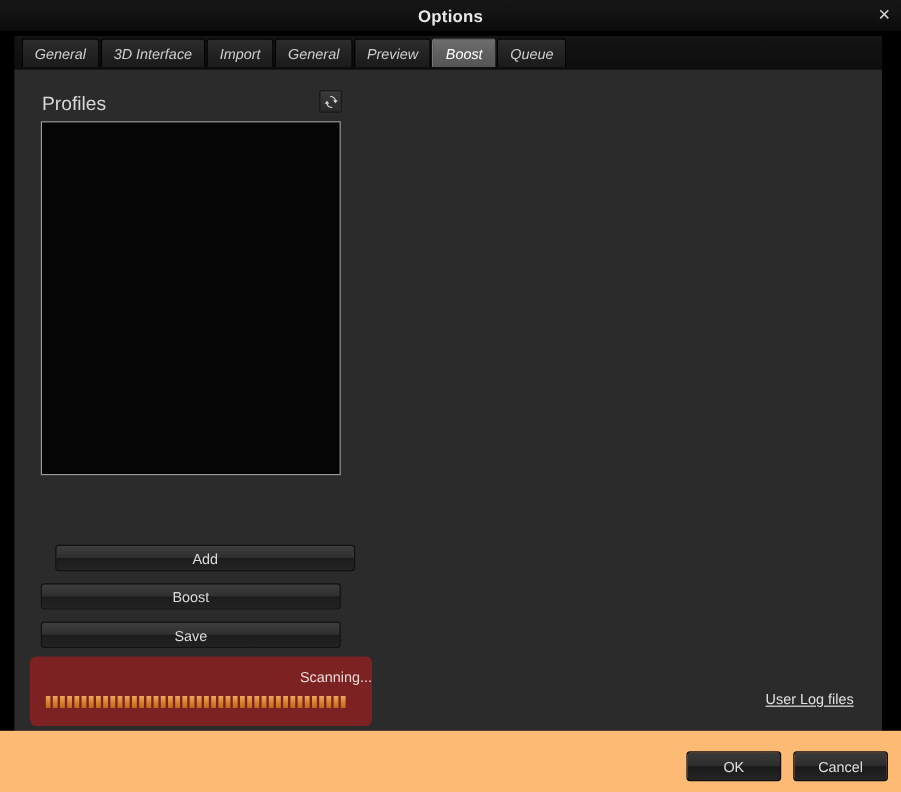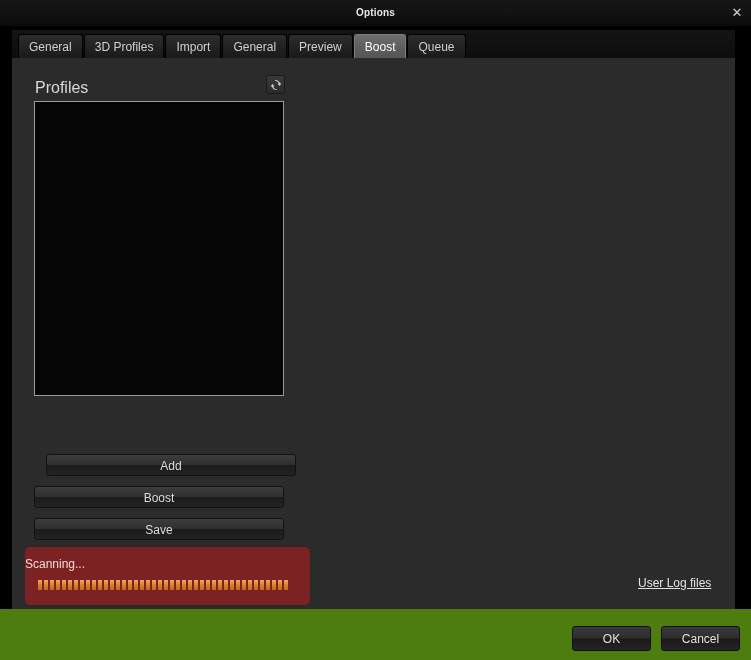--- a/index.html
+++ b/index.html
@@ -39,7 +39,7 @@
     line-height: 26px;
     text-align: center;
     color: #e8e8e8;
-    font-size: 10px;
+    font-size: 14px;
     font-weight: bold;
     letter-spacing: 0.2px;
   }

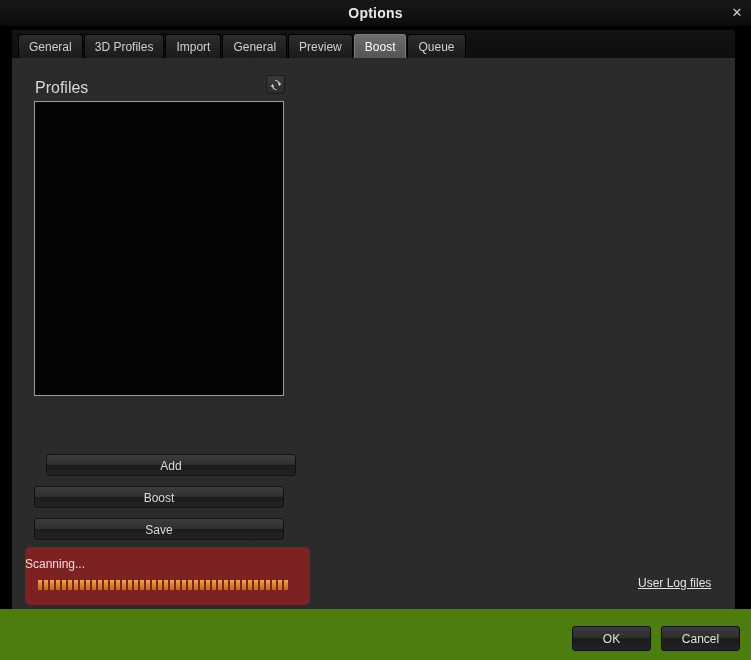--- a/index.html
+++ b/index.html
@@ -70,8 +70,9 @@
     left: 6px;
     top: 2px;
     display: flex;
-    align-items: flex-end;
+    align-items: flex-start;
     height: 26px;
+    font-style: italic;
   }
   .tab {
     height: 24px;

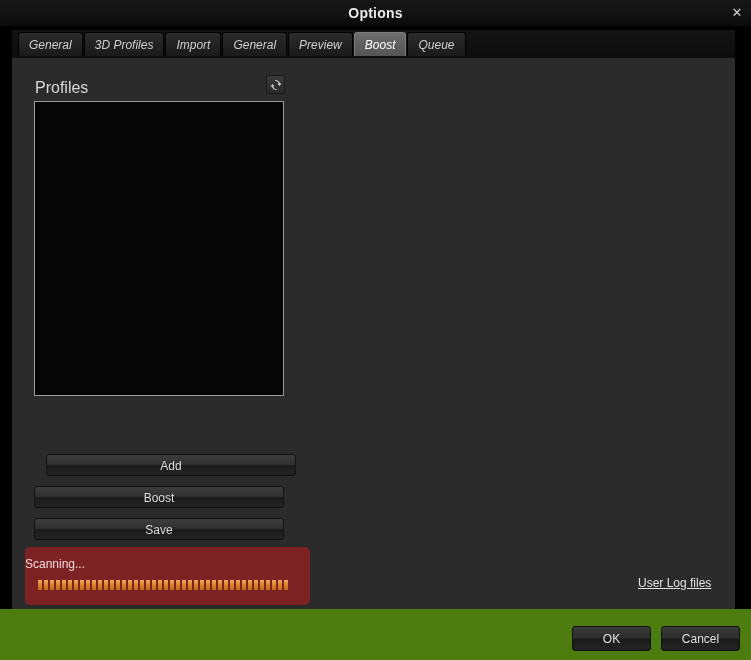--- a/index.html
+++ b/index.html
@@ -247,7 +247,7 @@
   <div class="tabstrip">
     <div class="tabs" id="tabs-container">
         <div class="tab">General</div>
-        <div class="tab">3D Profiles</div>
+        <div class="tab">3D Interface</div>
         <div class="tab">Import</div>
         <div class="tab">General</div>
         <div class="tab">Preview</div>

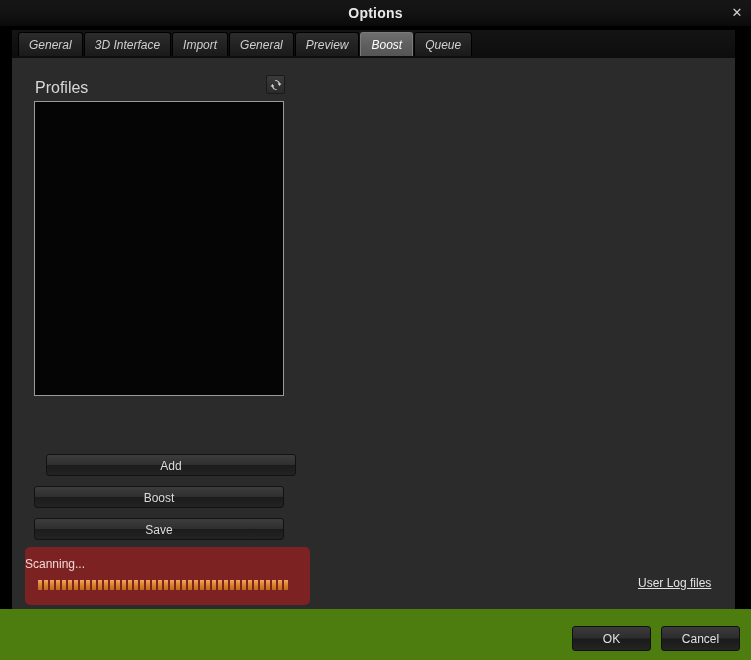--- a/index.html
+++ b/index.html
@@ -176,7 +176,7 @@
     position: absolute;
     left: 0; top: 10px;
     width: 285px;
-    text-align: left;
+    text-align: right;
     color: #f0d8d8;
     font-size: 12px;
   }

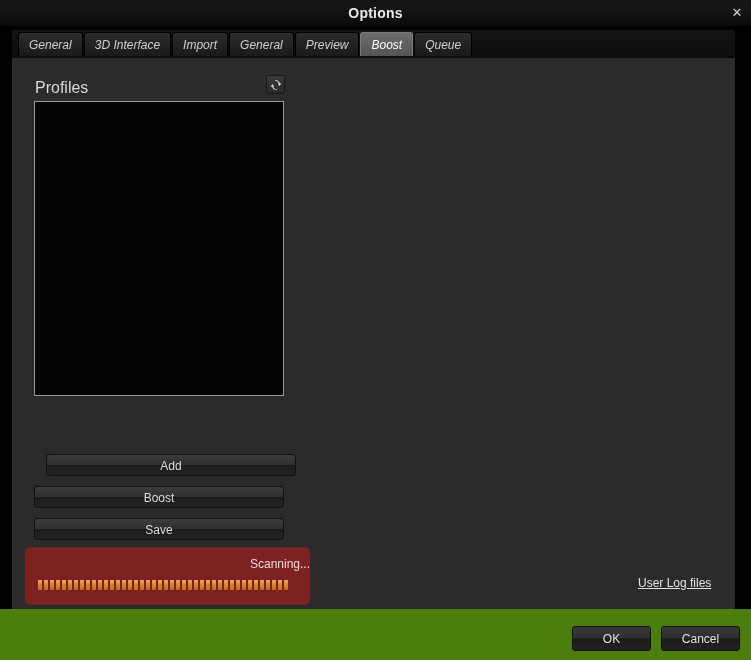--- a/index.html
+++ b/index.html
@@ -214,7 +214,7 @@
     top: 609px;
     width: 751px;
     height: 51px;
-    background: #4d7c0f;
+    background: #fdba74;
   }
   .dlg-btn {
     position: absolute;

